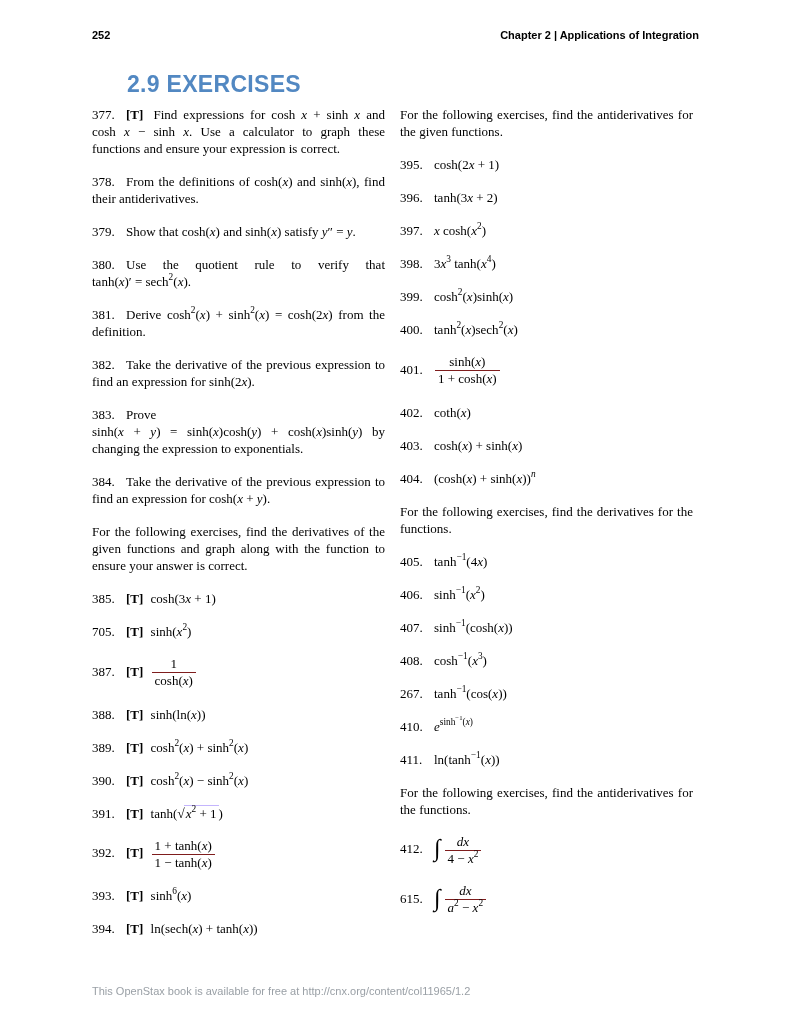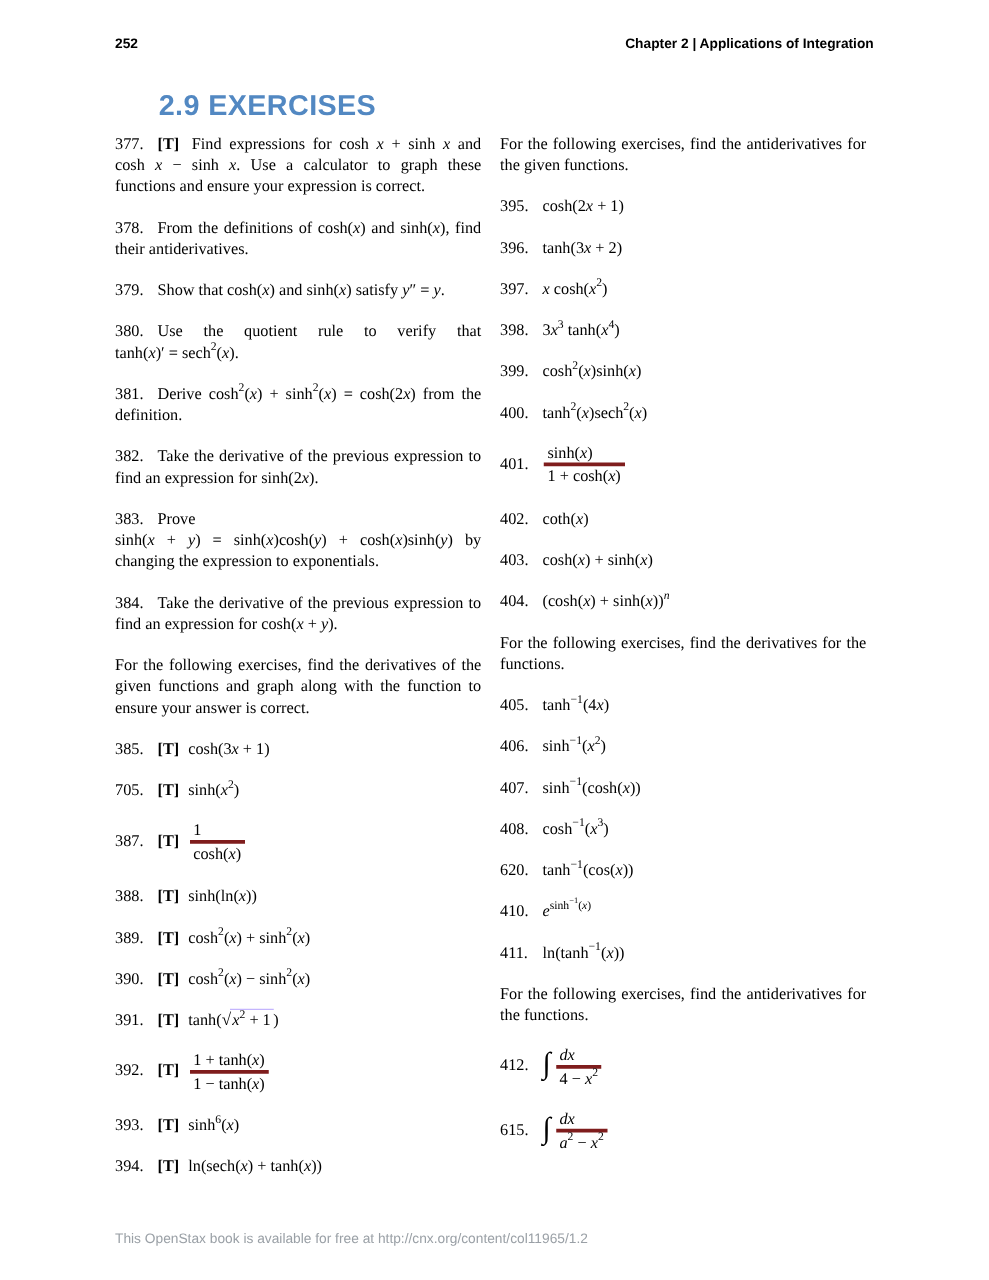--- a/index.html
+++ b/index.html
@@ -31,7 +31,7 @@
   .tag{font-weight:bold;padding-right:4px;}
   .m{white-space:nowrap;}
   sup{font-size:0.72em;line-height:0;position:relative;top:-0.5px;}
-  .fr{display:inline-block;vertical-align:middle;text-align:left;line-height:1.25;padding:0 1px;}
+  .fr{display:inline-block;vertical-align:middle;text-align:center;line-height:1.25;padding:0 1px;}
   .fn,.fd{display:block;padding:0 3px;}
   .fd{border-top:3px solid #7f1d1d;}
   .int{font-size:24px;vertical-align:middle;line-height:0;margin-right:3px;display:inline-block;position:relative;top:-2px;}

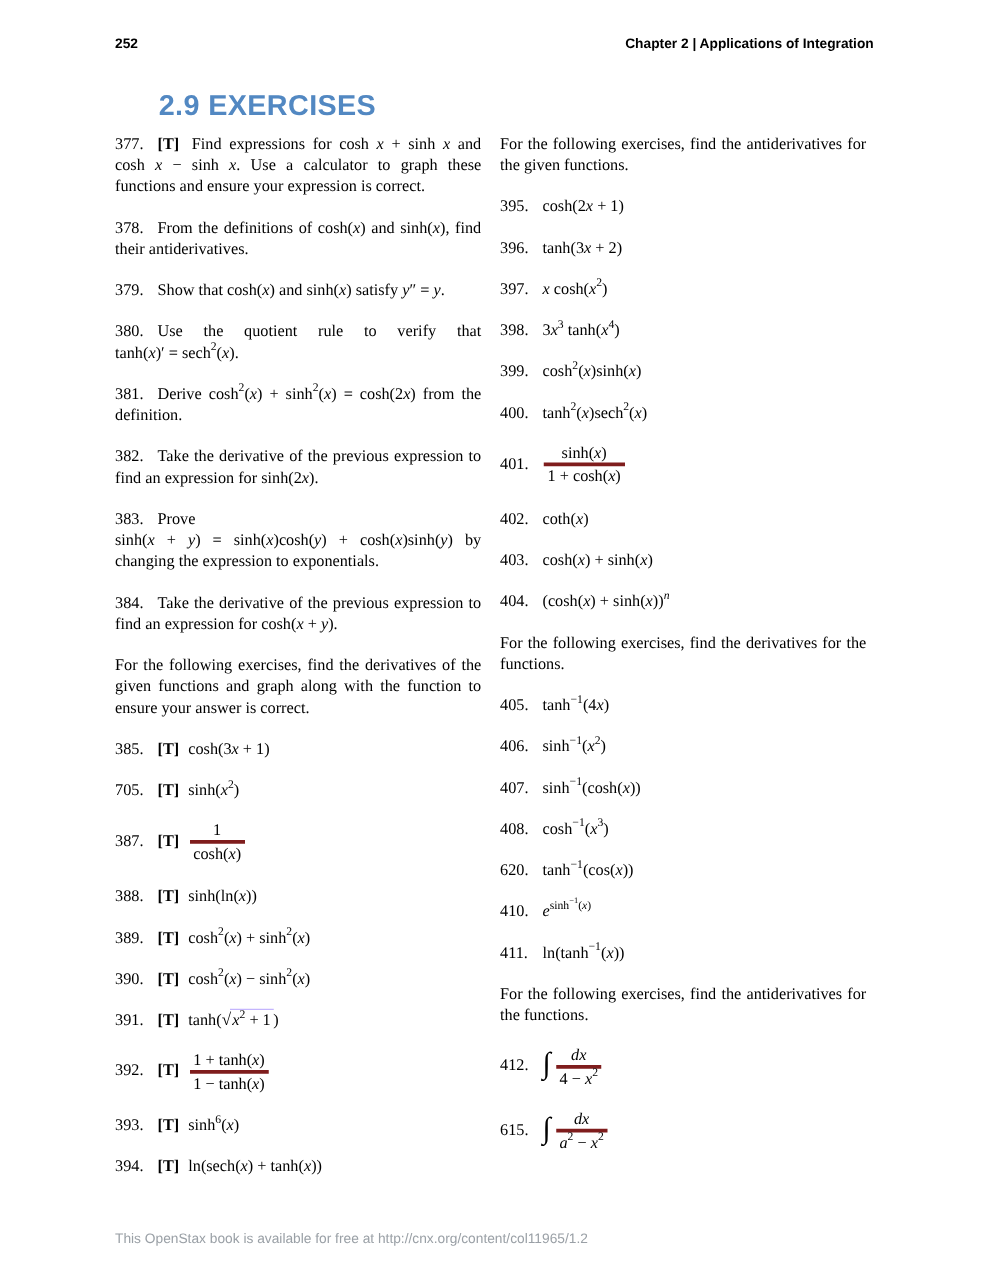--- a/index.html
+++ b/index.html
@@ -33,7 +33,7 @@
   sup{font-size:0.72em;line-height:0;position:relative;top:-0.5px;}
   .fr{display:inline-block;vertical-align:middle;text-align:center;line-height:1.25;padding:0 1px;}
   .fn,.fd{display:block;padding:0 3px;}
-  .fd{border-top:3px solid #7f1d1d;}
+  .fd{border-top:1px solid #7f1d1d;}
   .int{font-size:24px;vertical-align:middle;line-height:0;margin-right:3px;display:inline-block;position:relative;top:-2px;}
   .rad{font-size:1.05em;}
   .sqin{border-top:1px solid #c4b5fd;padding:0 2px;margin-left:-1px;}

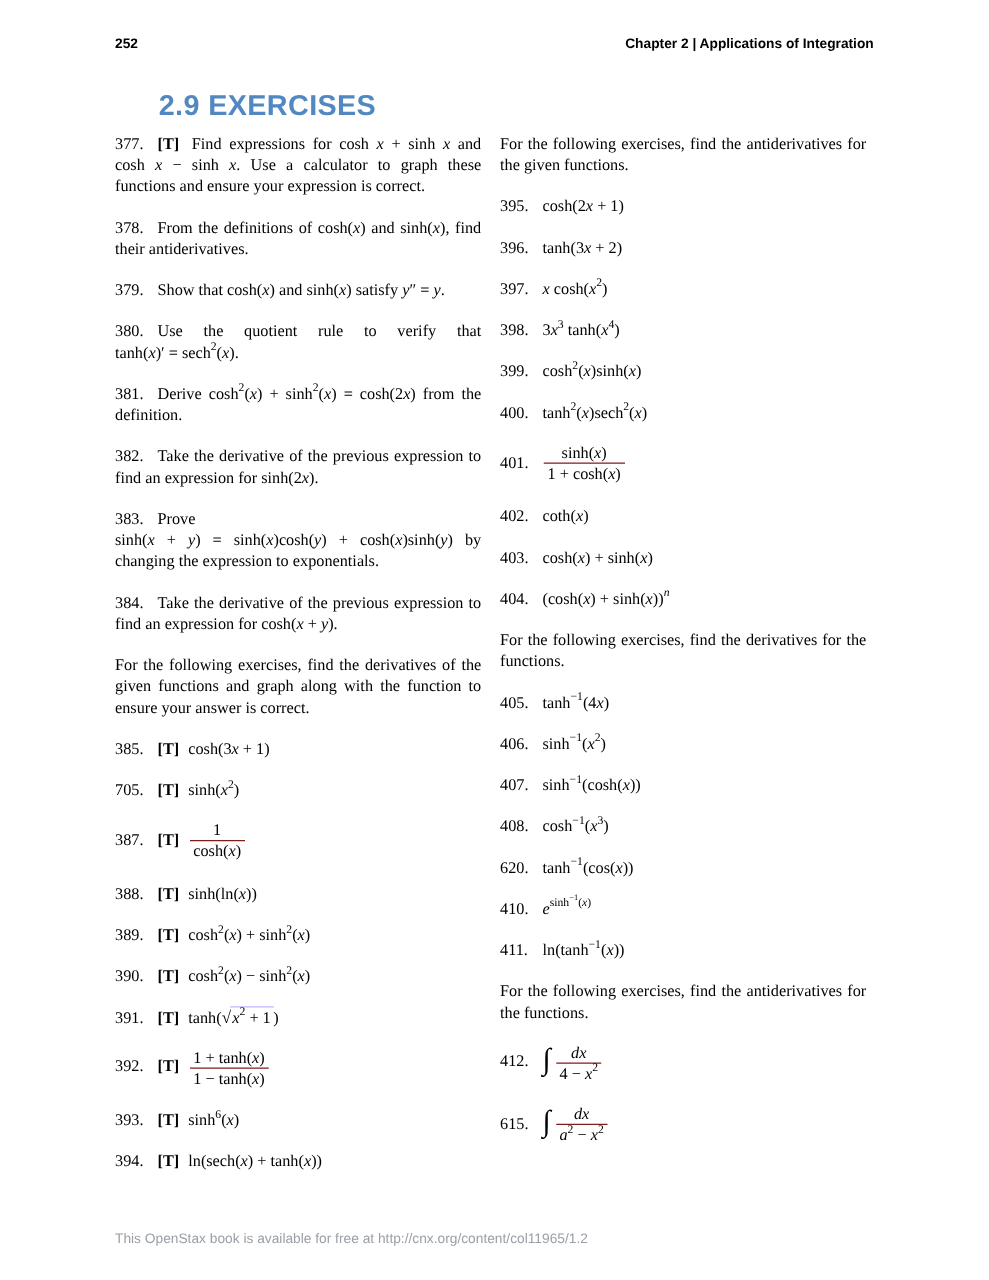--- a/index.html
+++ b/index.html
@@ -93,7 +93,7 @@
       <div class="ex"><span class="num">406.</span><span><span class="m">sinh<sup>−1</sup>(<i>x</i><sup>2</sup>)</span></span></div>
       <div class="ex"><span class="num">407.</span><span><span class="m">sinh<sup>−1</sup>(cosh(<i>x</i>))</span></span></div>
       <div class="ex"><span class="num">408.</span><span><span class="m">cosh<sup>−1</sup>(<i>x</i><sup>3</sup>)</span></span></div>
-      <div class="ex"><span class="num">620.</span><span><span class="m">tanh<sup>−1</sup>(cos(<i>x</i>))</span></span></div>
+      <div class="ex"><span class="num">267.</span><span><span class="m">tanh<sup>−1</sup>(cos(<i>x</i>))</span></span></div>
       <div class="ex"><span class="num">410.</span><span><span class="m"><i>e</i><sup>sinh<sup>−1</sup>(<i>x</i>)</sup></span></span></div>
       <div class="ex"><span class="num">411.</span><span><span class="m">ln(tanh<sup>−1</sup>(<i>x</i>))</span></span></div>
       <div class="intro">For the following exercises, find the antiderivatives for the functions.</div>

